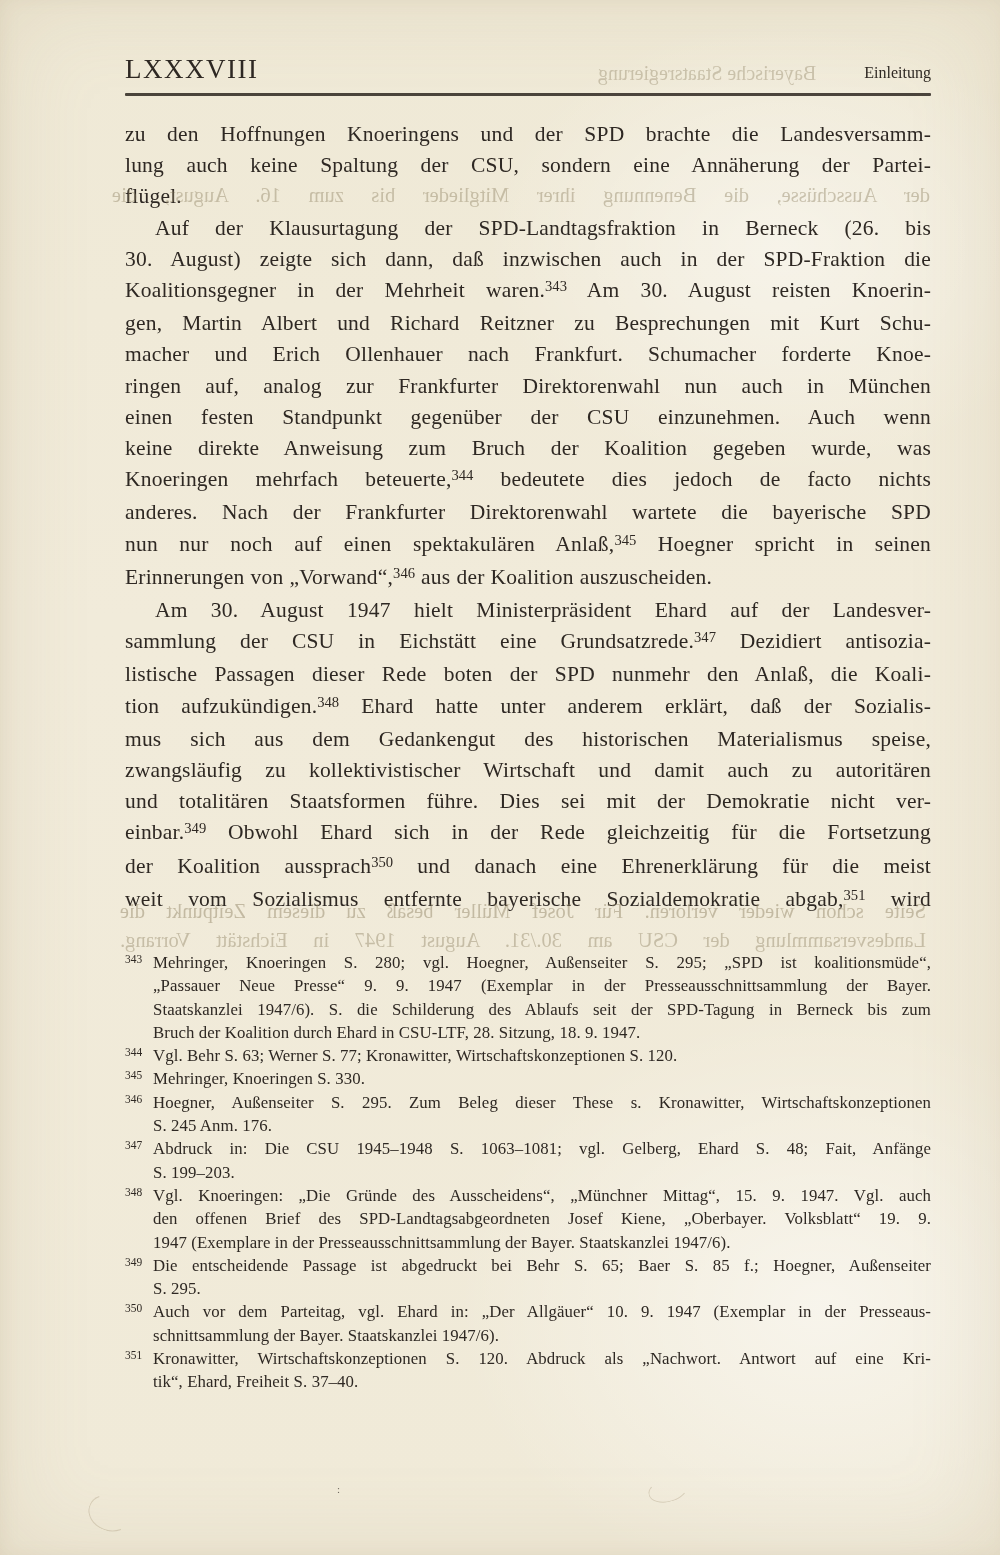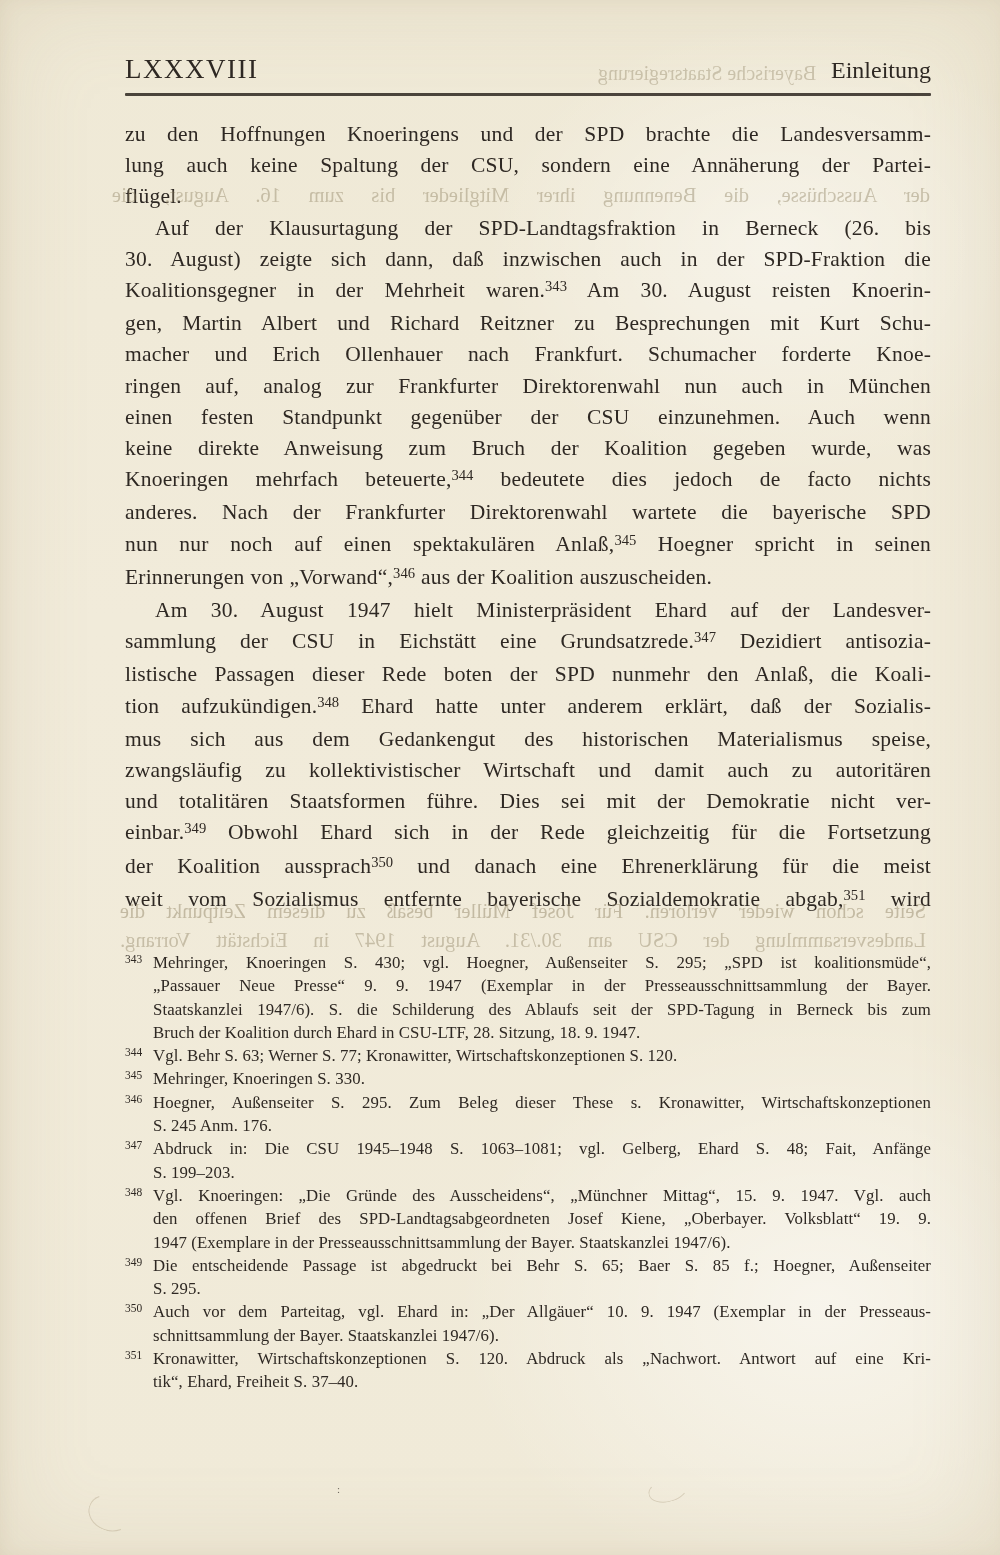--- a/index.html
+++ b/index.html
@@ -24,7 +24,7 @@
     display:flex;justify-content:space-between;align-items:baseline;
   }
   .page-number{font-size:27px;letter-spacing:1.5px;text-align:center;}
-  .section-title{font-size:24px;}
+  .section-title{font-size:16px;}
   .header-rule{
     position:absolute;top:93px;left:125px;width:806px;height:3px;
     background:#332c26;opacity:.88;border-radius:1px;

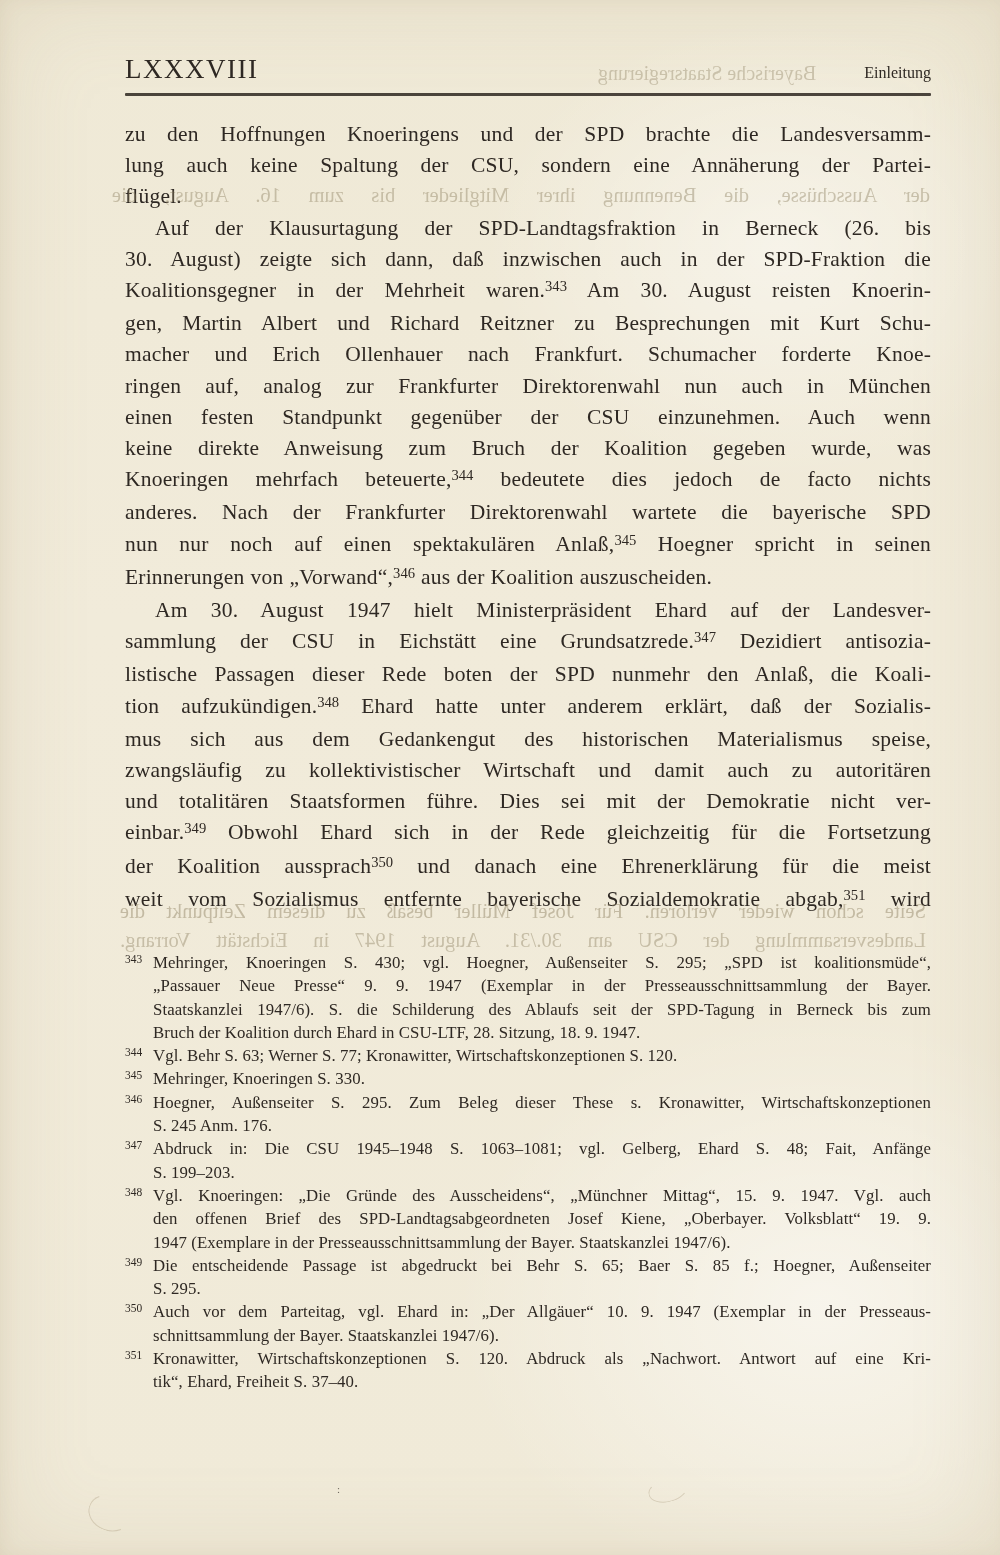--- a/index.html
+++ b/index.html
@@ -118,7 +118,7 @@
   <div class="footnotes" id="footnotes">
       <div class="fn">
         <span class="fnum">343</span>
-        <div class="fl j"><span class="it">Mehringer</span><span>, Knoeringen S. 430; vgl. </span><span class="it">Hoegner</span><span>, Außenseiter S. 295; „SPD ist koalitionsmüde“,</span></div>
+        <div class="fl j"><span class="it">Mehringer</span><span>, Knoeringen S. 280; vgl. </span><span class="it">Hoegner</span><span>, Außenseiter S. 295; „SPD ist koalitionsmüde“,</span></div>
         <div class="fl j"><span>„Passauer Neue Presse“ 9. 9. 1947 (Exemplar in der Presseausschnittsammlung der Bayer.</span></div>
         <div class="fl j"><span>Staatskanzlei 1947/6). S. die Schilderung des Ablaufs seit der SPD-Tagung in Berneck bis zum</span></div>
         <div class="fl"><span>Bruch der Koalition durch Ehard in CSU-LTF, 28. Sitzung, 18. 9. 1947.</span></div>

